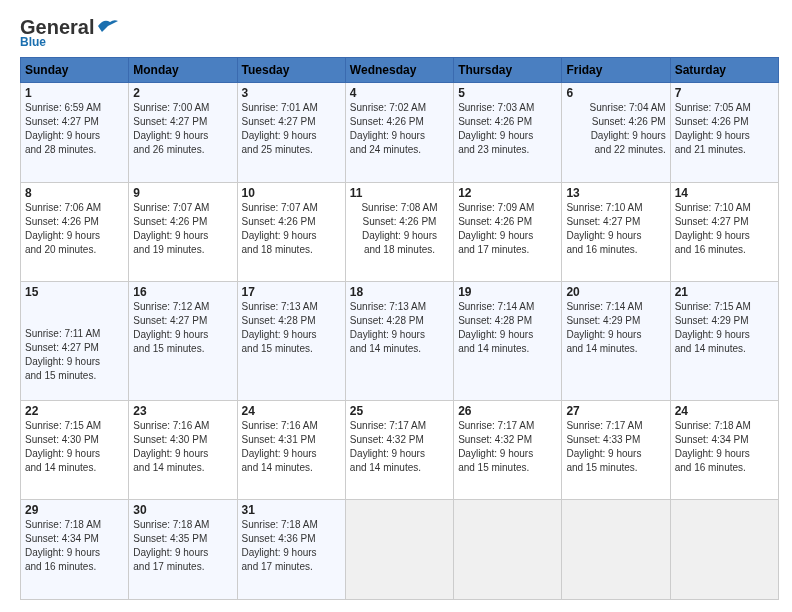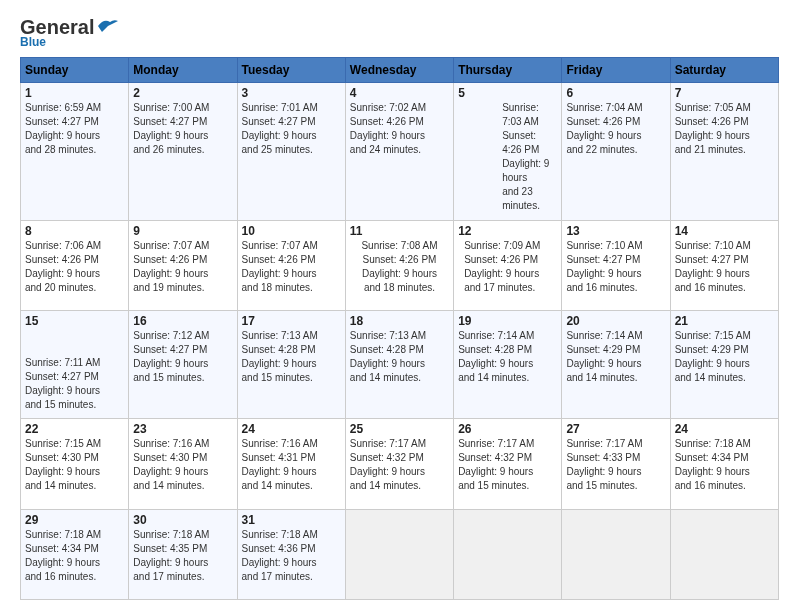--- a/index.html
+++ b/index.html
@@ -150,7 +150,7 @@
           </td>
           <td>
             <span class="day-num">5</span>
-            <div class="day-info" style="white-space: pre-line; margin-left: 44px;">Sunrise: 7:03 AM
+            <div class="day-info" style="white-space: pre-line;">Sunrise: 7:03 AM
 Sunset: 4:26 PM
 Daylight: 9 hours
 and 23 minutes.</div>

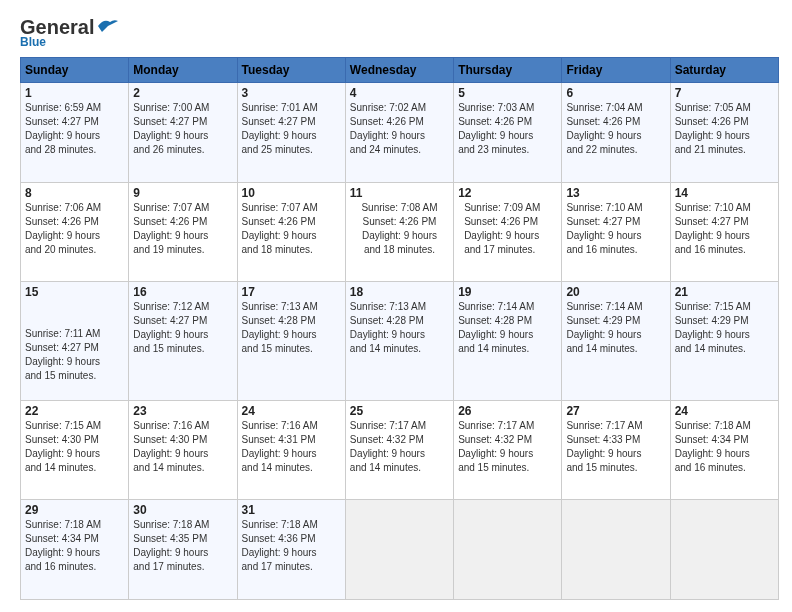--- a/index.html
+++ b/index.html
@@ -157,7 +157,7 @@
           </td>
           <td>
             <span class="day-num">6</span>
-            <div class="day-info" style="white-space: pre-line;">Sunrise: 7:04 AM
+            <div class="day-info" style="white-space: pre-line; text-align: right;">Sunrise: 7:04 AM
 Sunset: 4:26 PM
 Daylight: 9 hours
 and 22 minutes.</div>

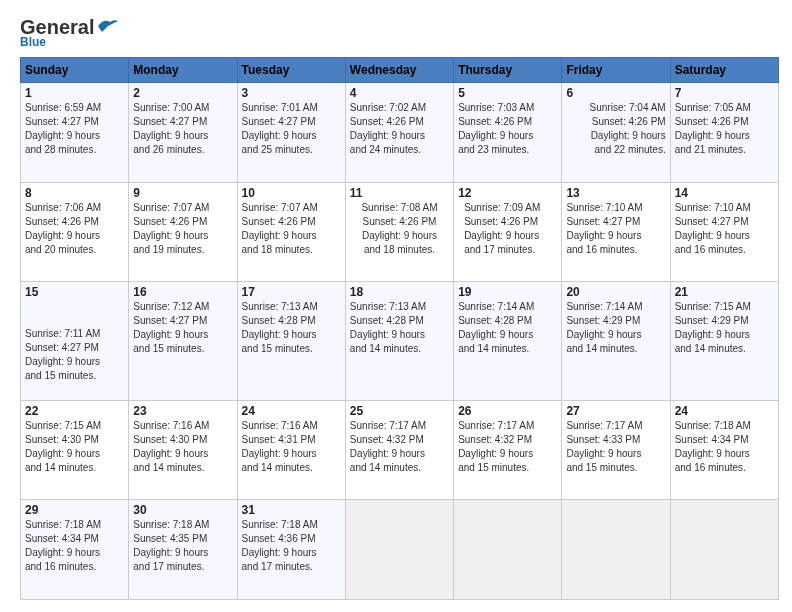--- a/index.html
+++ b/index.html
@@ -201,7 +201,7 @@
           </td>
           <td>
             <span class="day-num">12</span>
-            <div class="day-info" style="white-space: pre-line; margin-left: 6px;">Sunrise: 7:09 AM
+            <div class="day-info" style="white-space: pre-line;">Sunrise: 7:09 AM
 Sunset: 4:26 PM
 Daylight: 9 hours
 and 17 minutes.</div>

